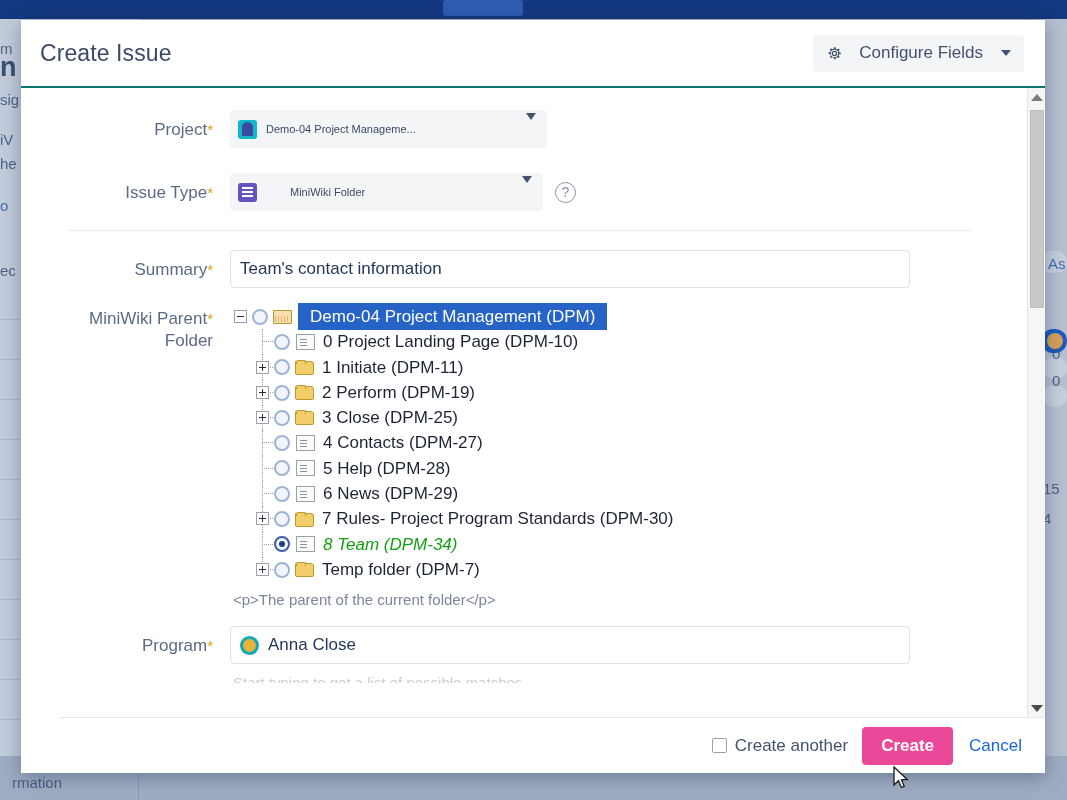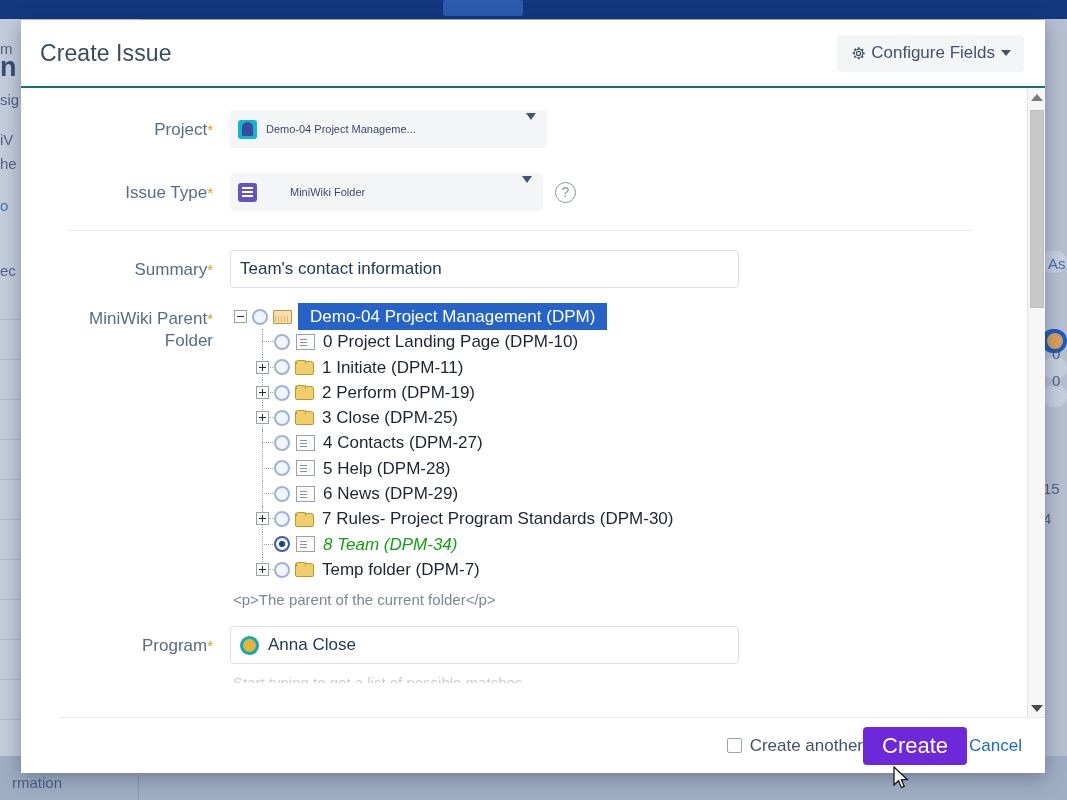--- a/index.html
+++ b/index.html
@@ -80,7 +80,7 @@
   }
   #configure-fields-btn {
     margin-left: auto;
-    display: flex; align-items: center; gap: 4px;
+    display: flex; align-items: center; gap: 16px;
     background: #f4f5f7; border: none; border-radius: 4px;
     height: 37px; padding: 0 13px;
     color: #42526e; font-size: 17px;

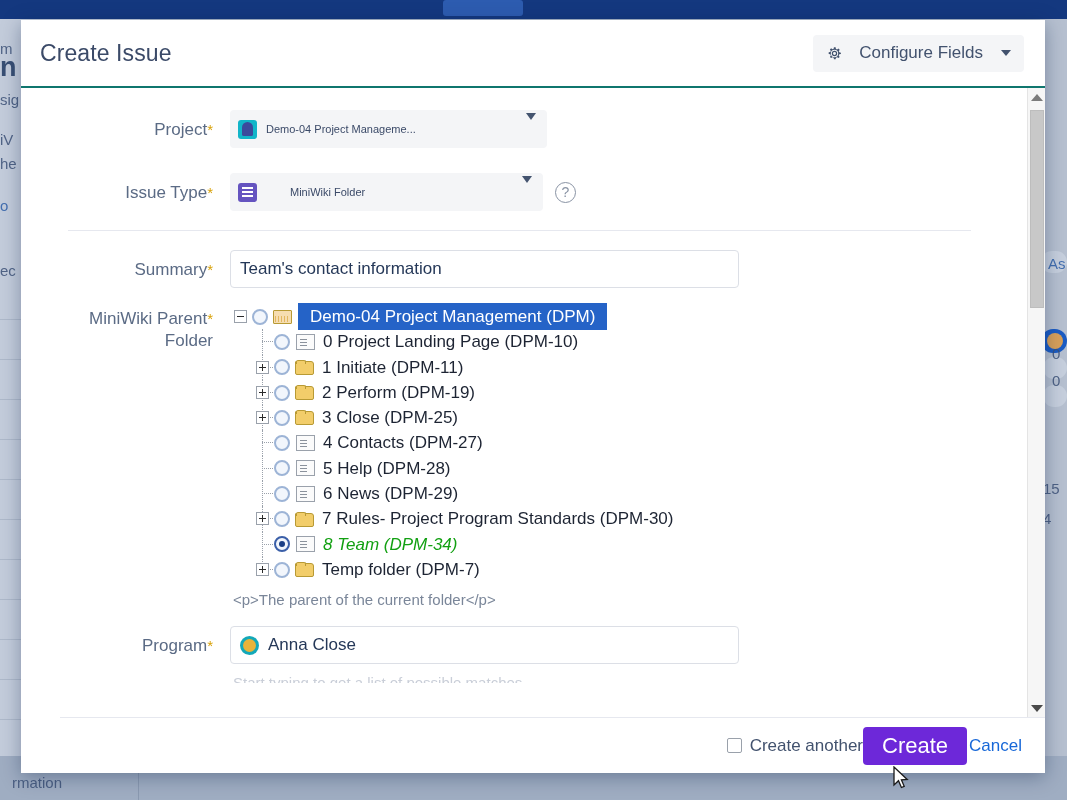--- a/index.html
+++ b/index.html
@@ -158,7 +158,7 @@
   }
 
   .text-input {
-    height: 38px; width: 509px;
+    height: 38px; width: 680px;
     background: #fff; border: 1.5px solid #dcdfe6; border-radius: 4px;
     padding: 0 9px; font-size: 17px; color: #253858;
     font-family: "Liberation Sans", sans-serif;

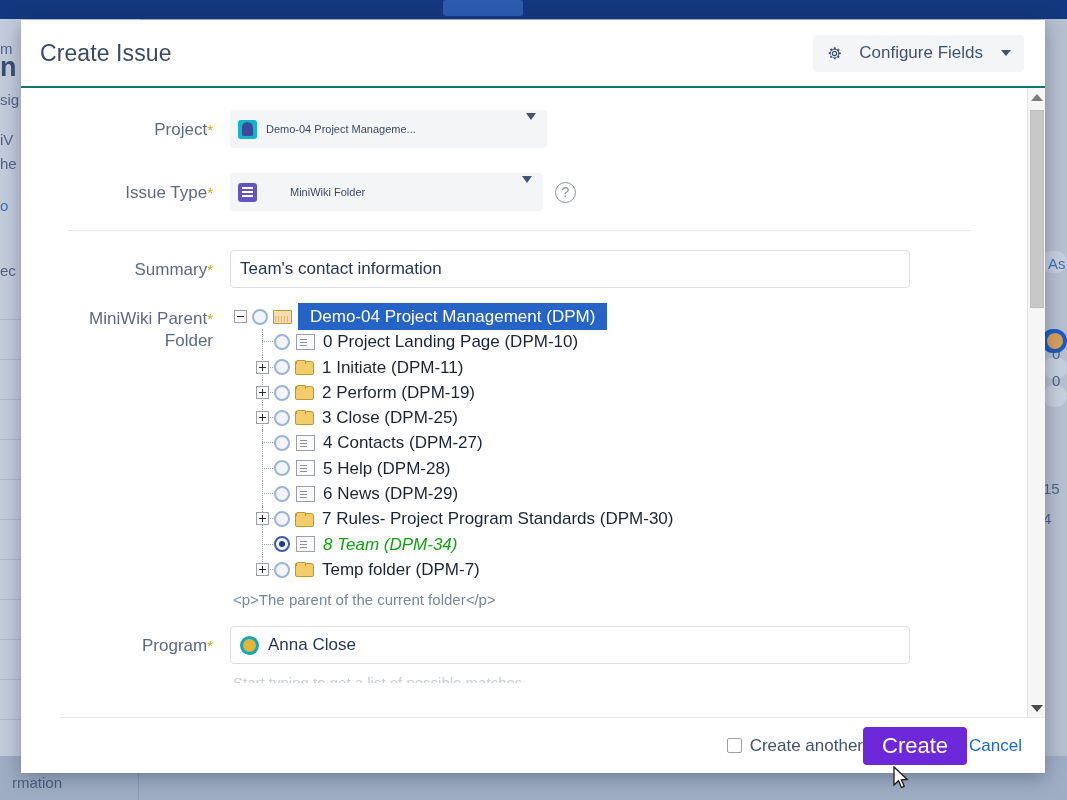--- a/index.html
+++ b/index.html
@@ -295,7 +295,7 @@
     flex: 0 0 56px; height: 56px;
     border-top: 1px solid #e6e8ef;
     display: flex; align-items: center; justify-content: flex-end;
-    padding-right: 21px; gap: 0; background: #fff; margin-left: 39px;
+    padding-right: 21px; gap: 14px; background: #fff; margin-left: 39px;
   }
   #create-another-wrap {
     display: flex; align-items: center; gap: 8px; cursor: pointer;

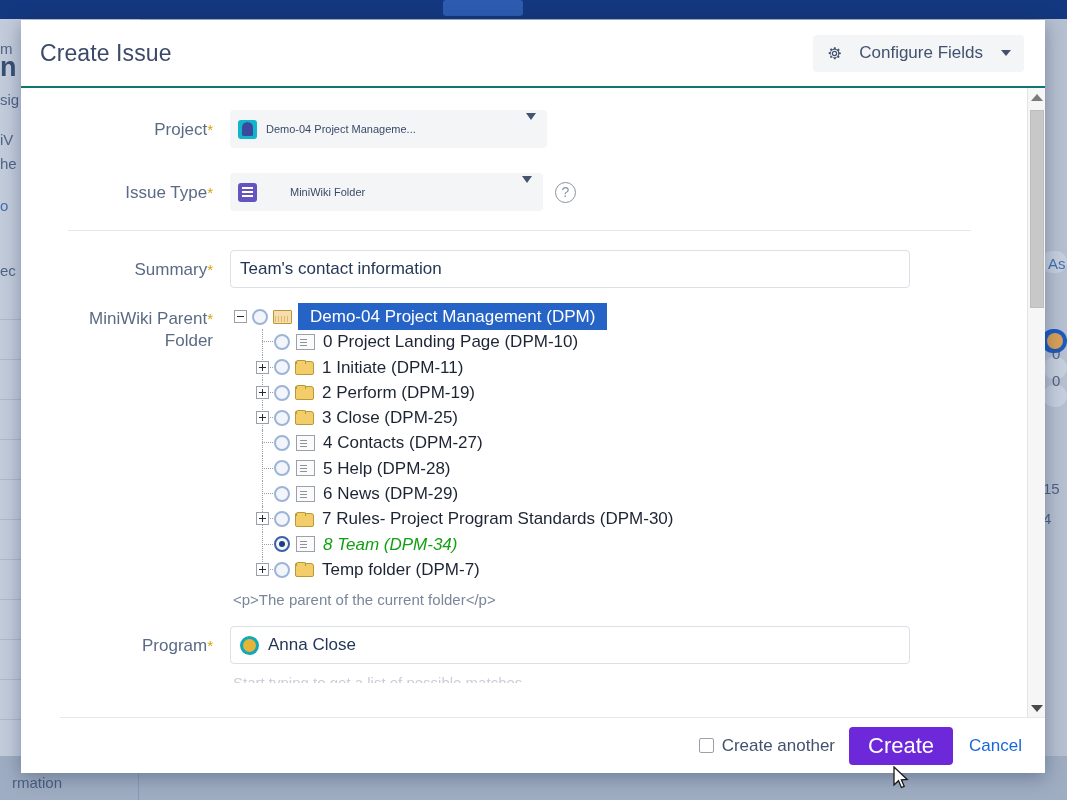--- a/index.html
+++ b/index.html
@@ -306,8 +306,8 @@
   }
   #create-another-label { font-size: 17px; color: #42526e; }
   #create-button {
-    background: #6d28d9; color: #fff; border: none; border-radius: 4px;
-    height: 38px; padding: 0 19px; font-size: 22px; font-weight: normal;
+    background: #ec4899; color: #fff; border: none; border-radius: 4px;
+    height: 38px; padding: 0 19px; font-size: 17px; font-weight: bold;
     font-family: "Liberation Sans", sans-serif; cursor: pointer;
   }
   #cancel-link {

